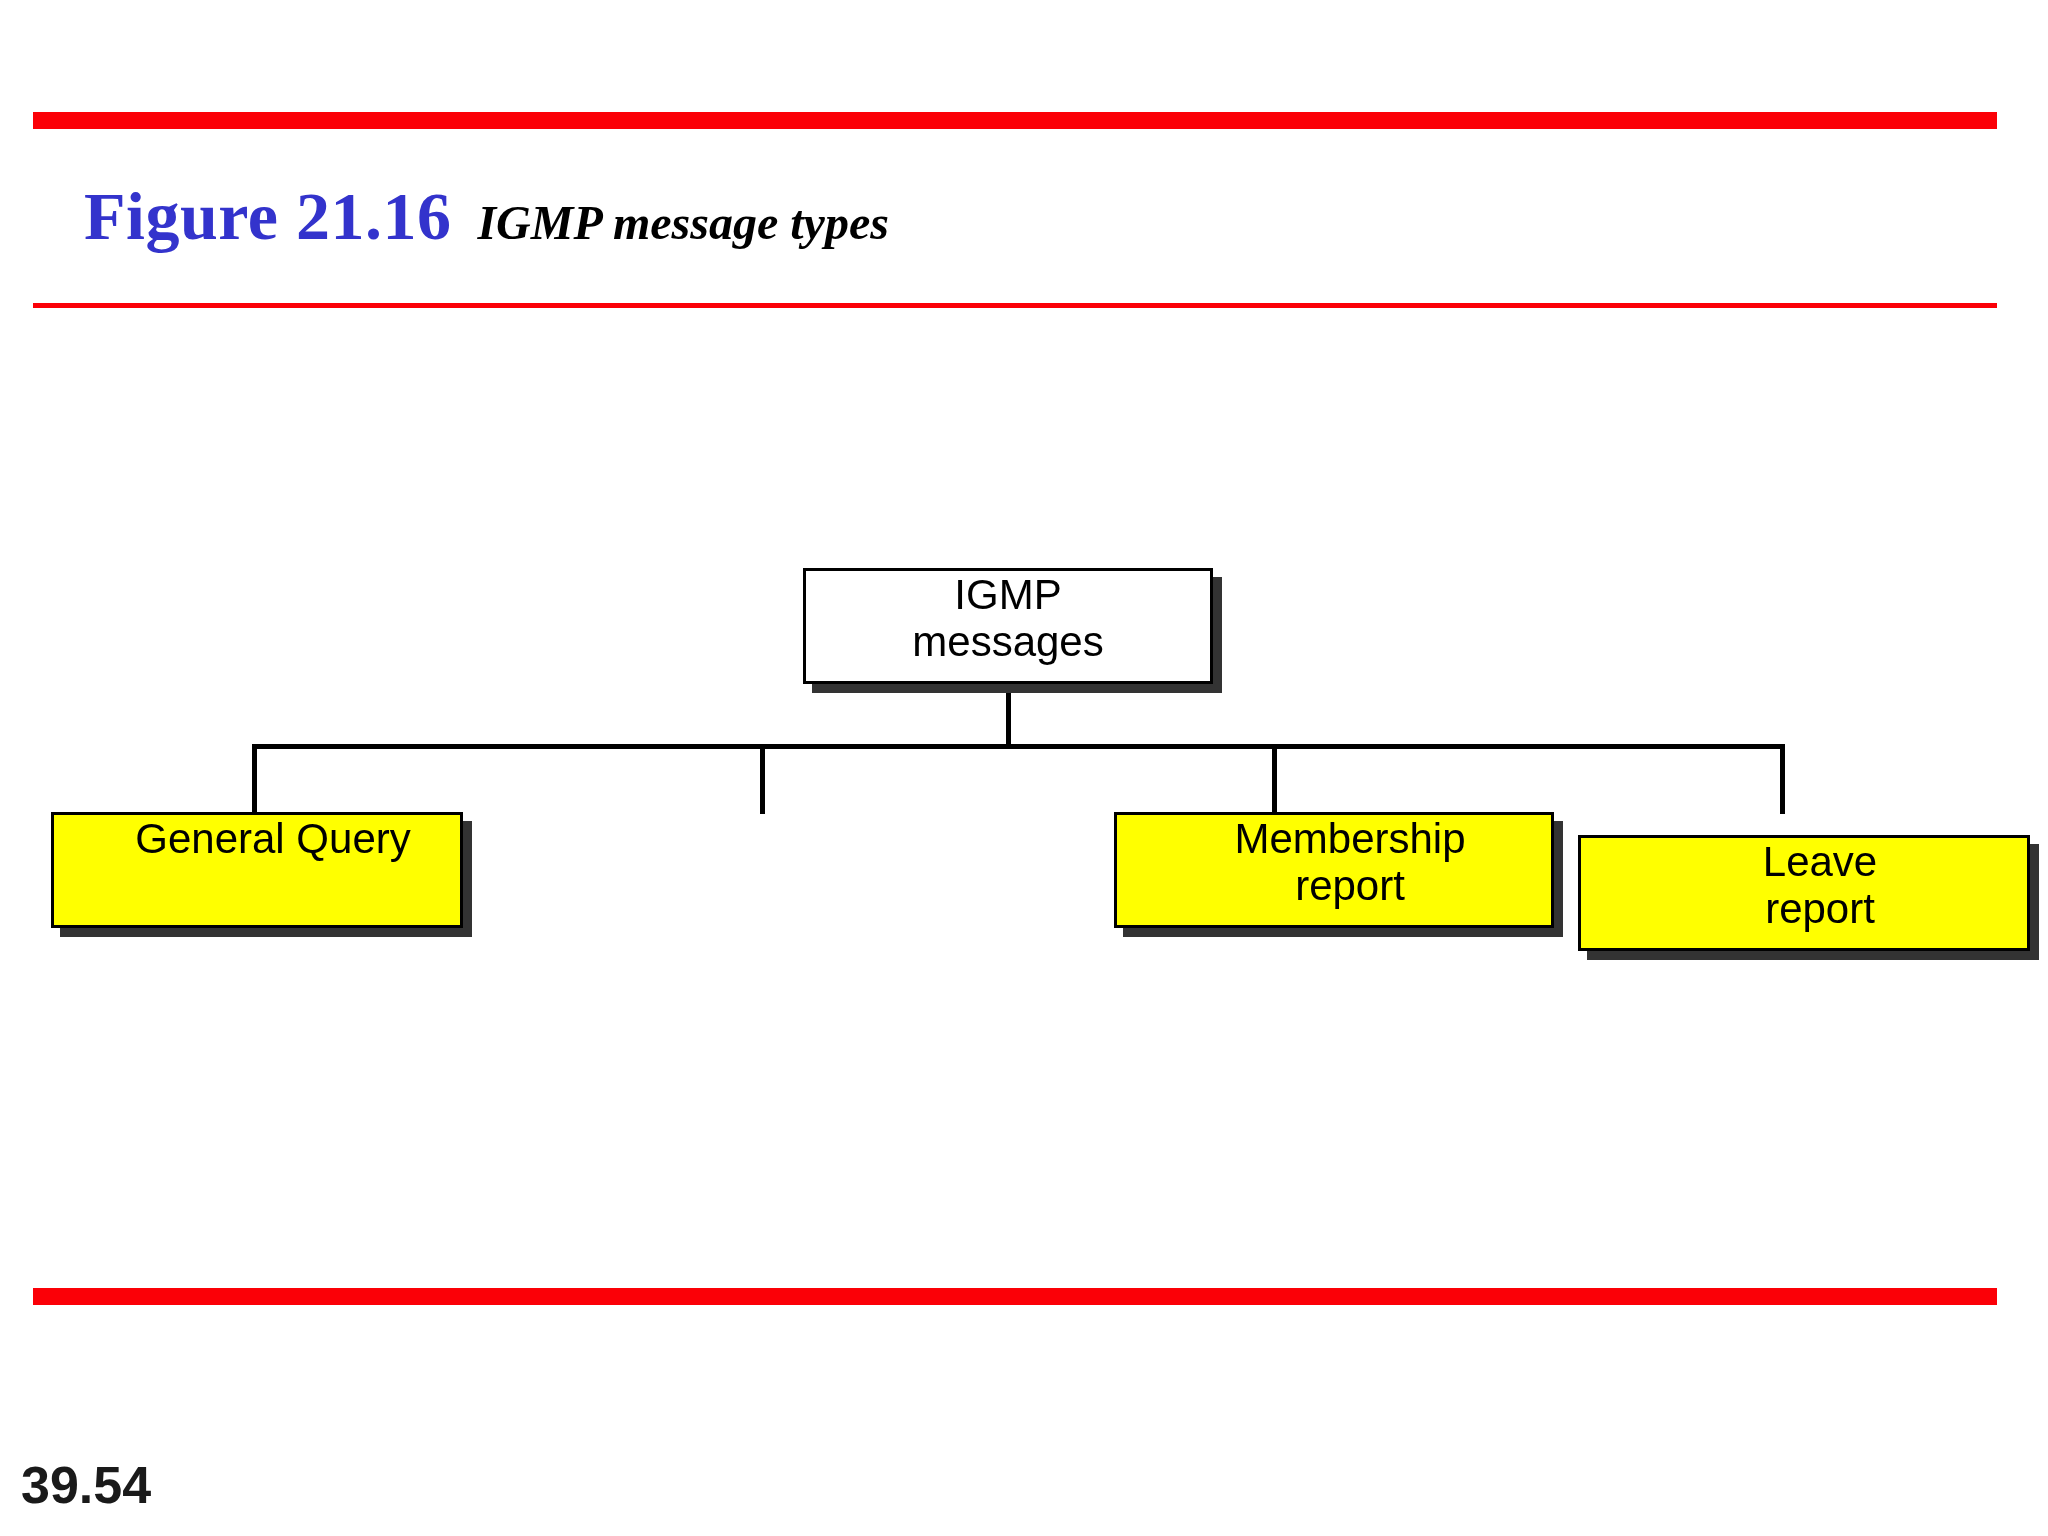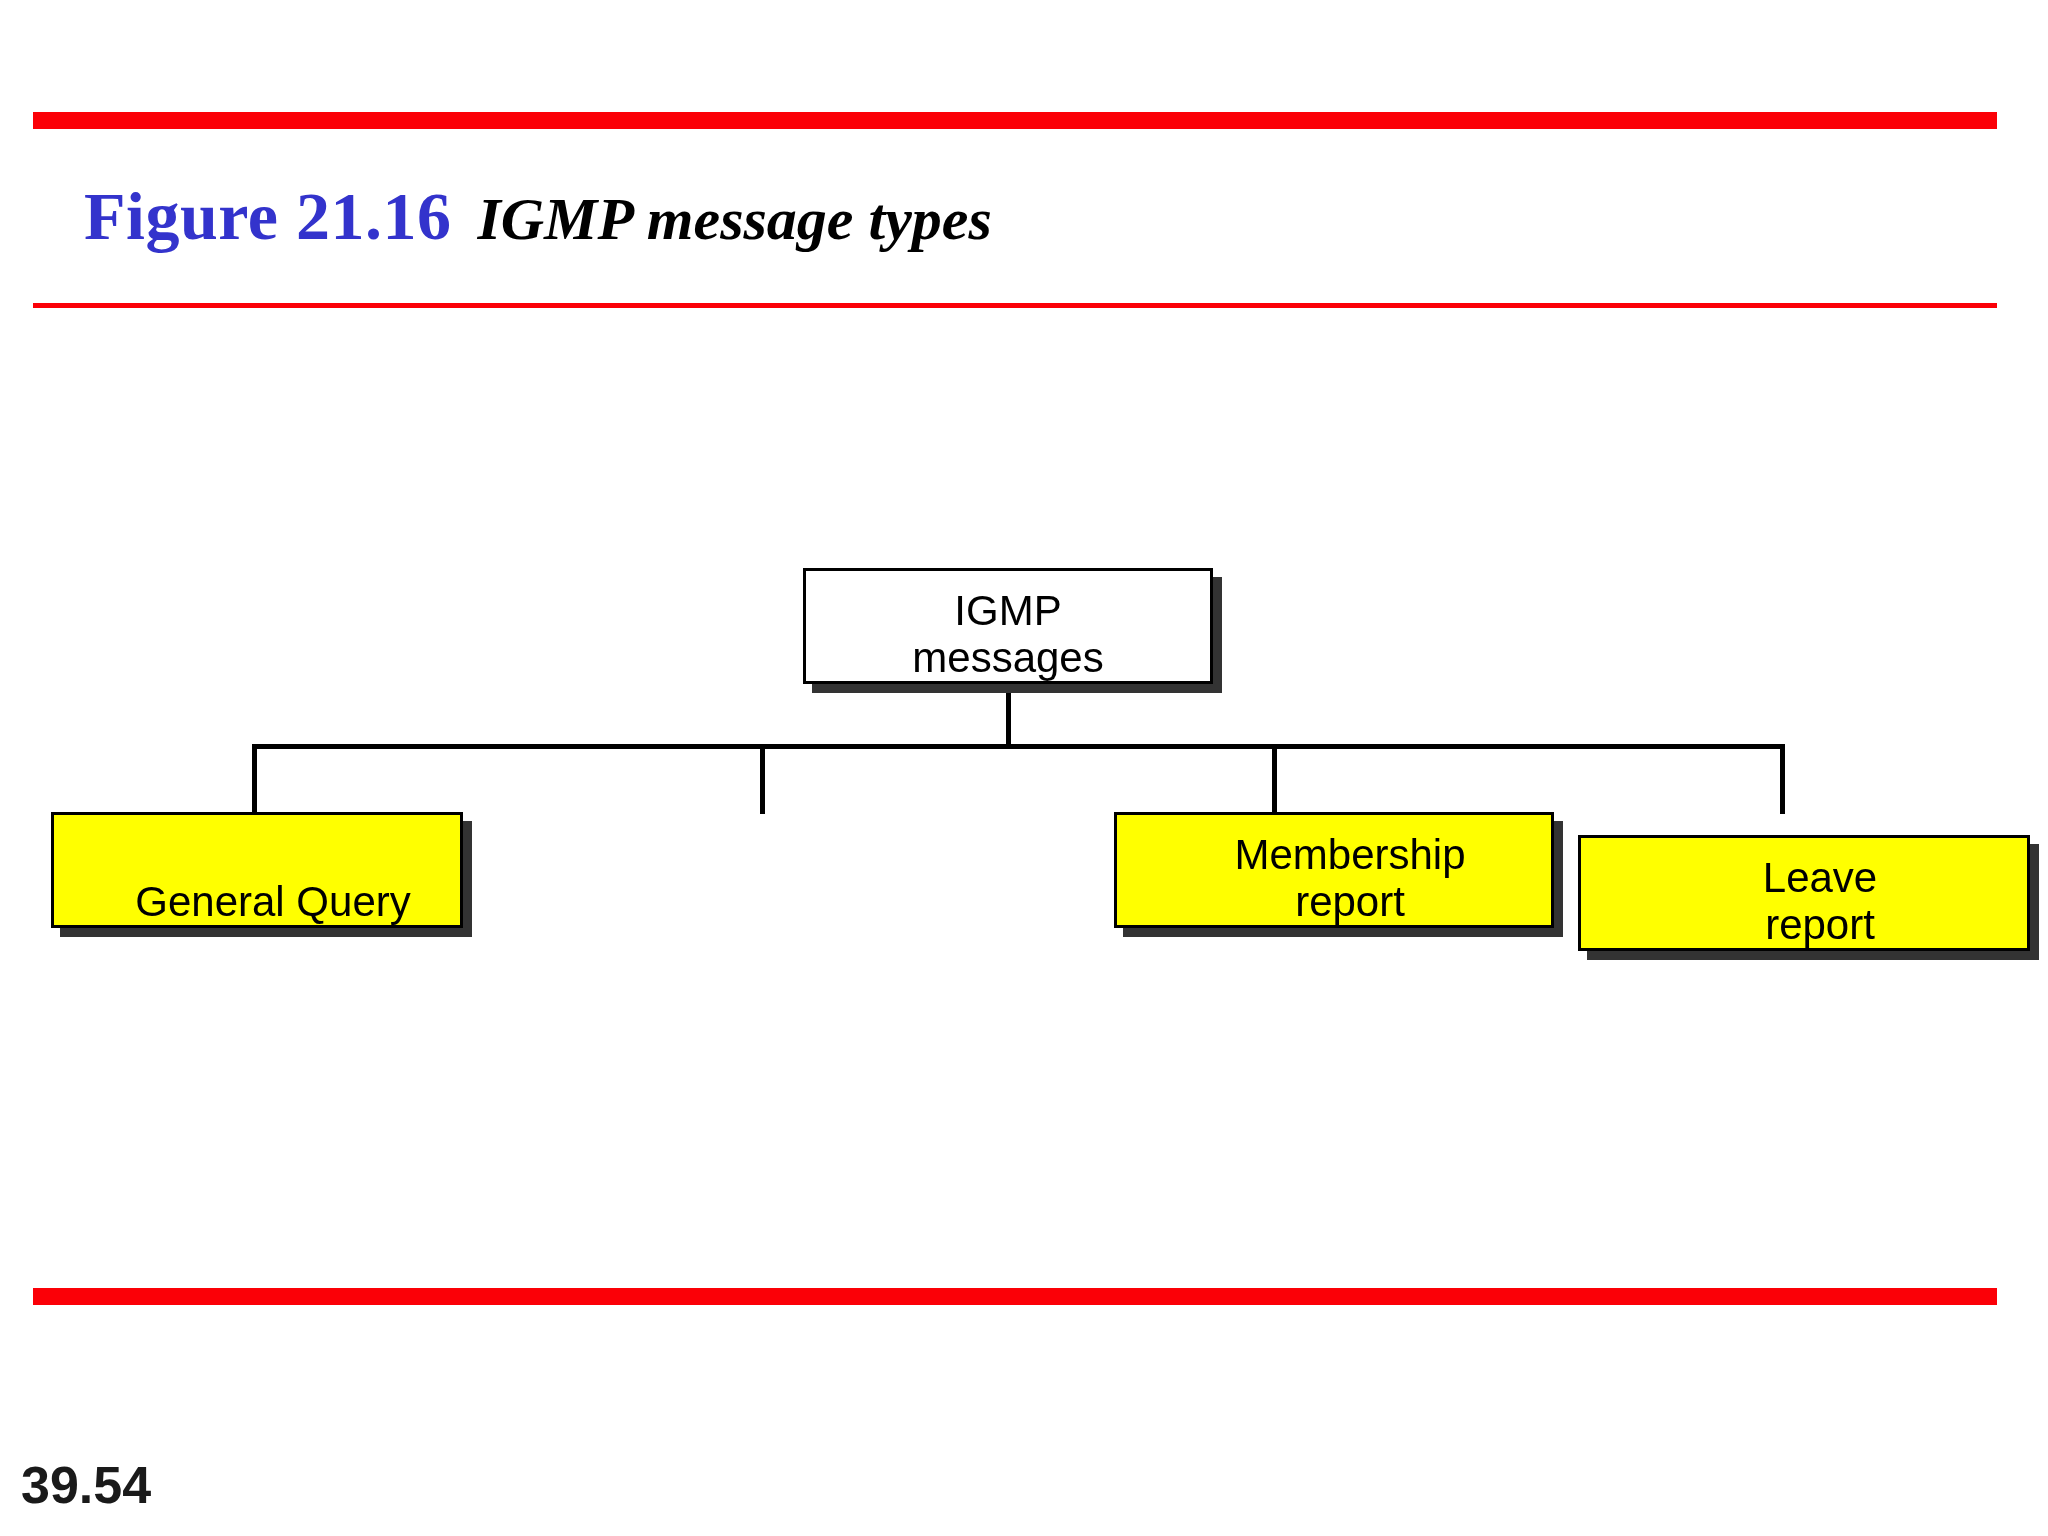--- a/index.html
+++ b/index.html
@@ -61,7 +61,7 @@
     font-family: "Liberation Serif", serif;
     font-weight: bold;
     font-style: italic;
-    font-size: 60px;
+    font-size: 48px;
     color: #000000;
     margin-left: 26px;
   }

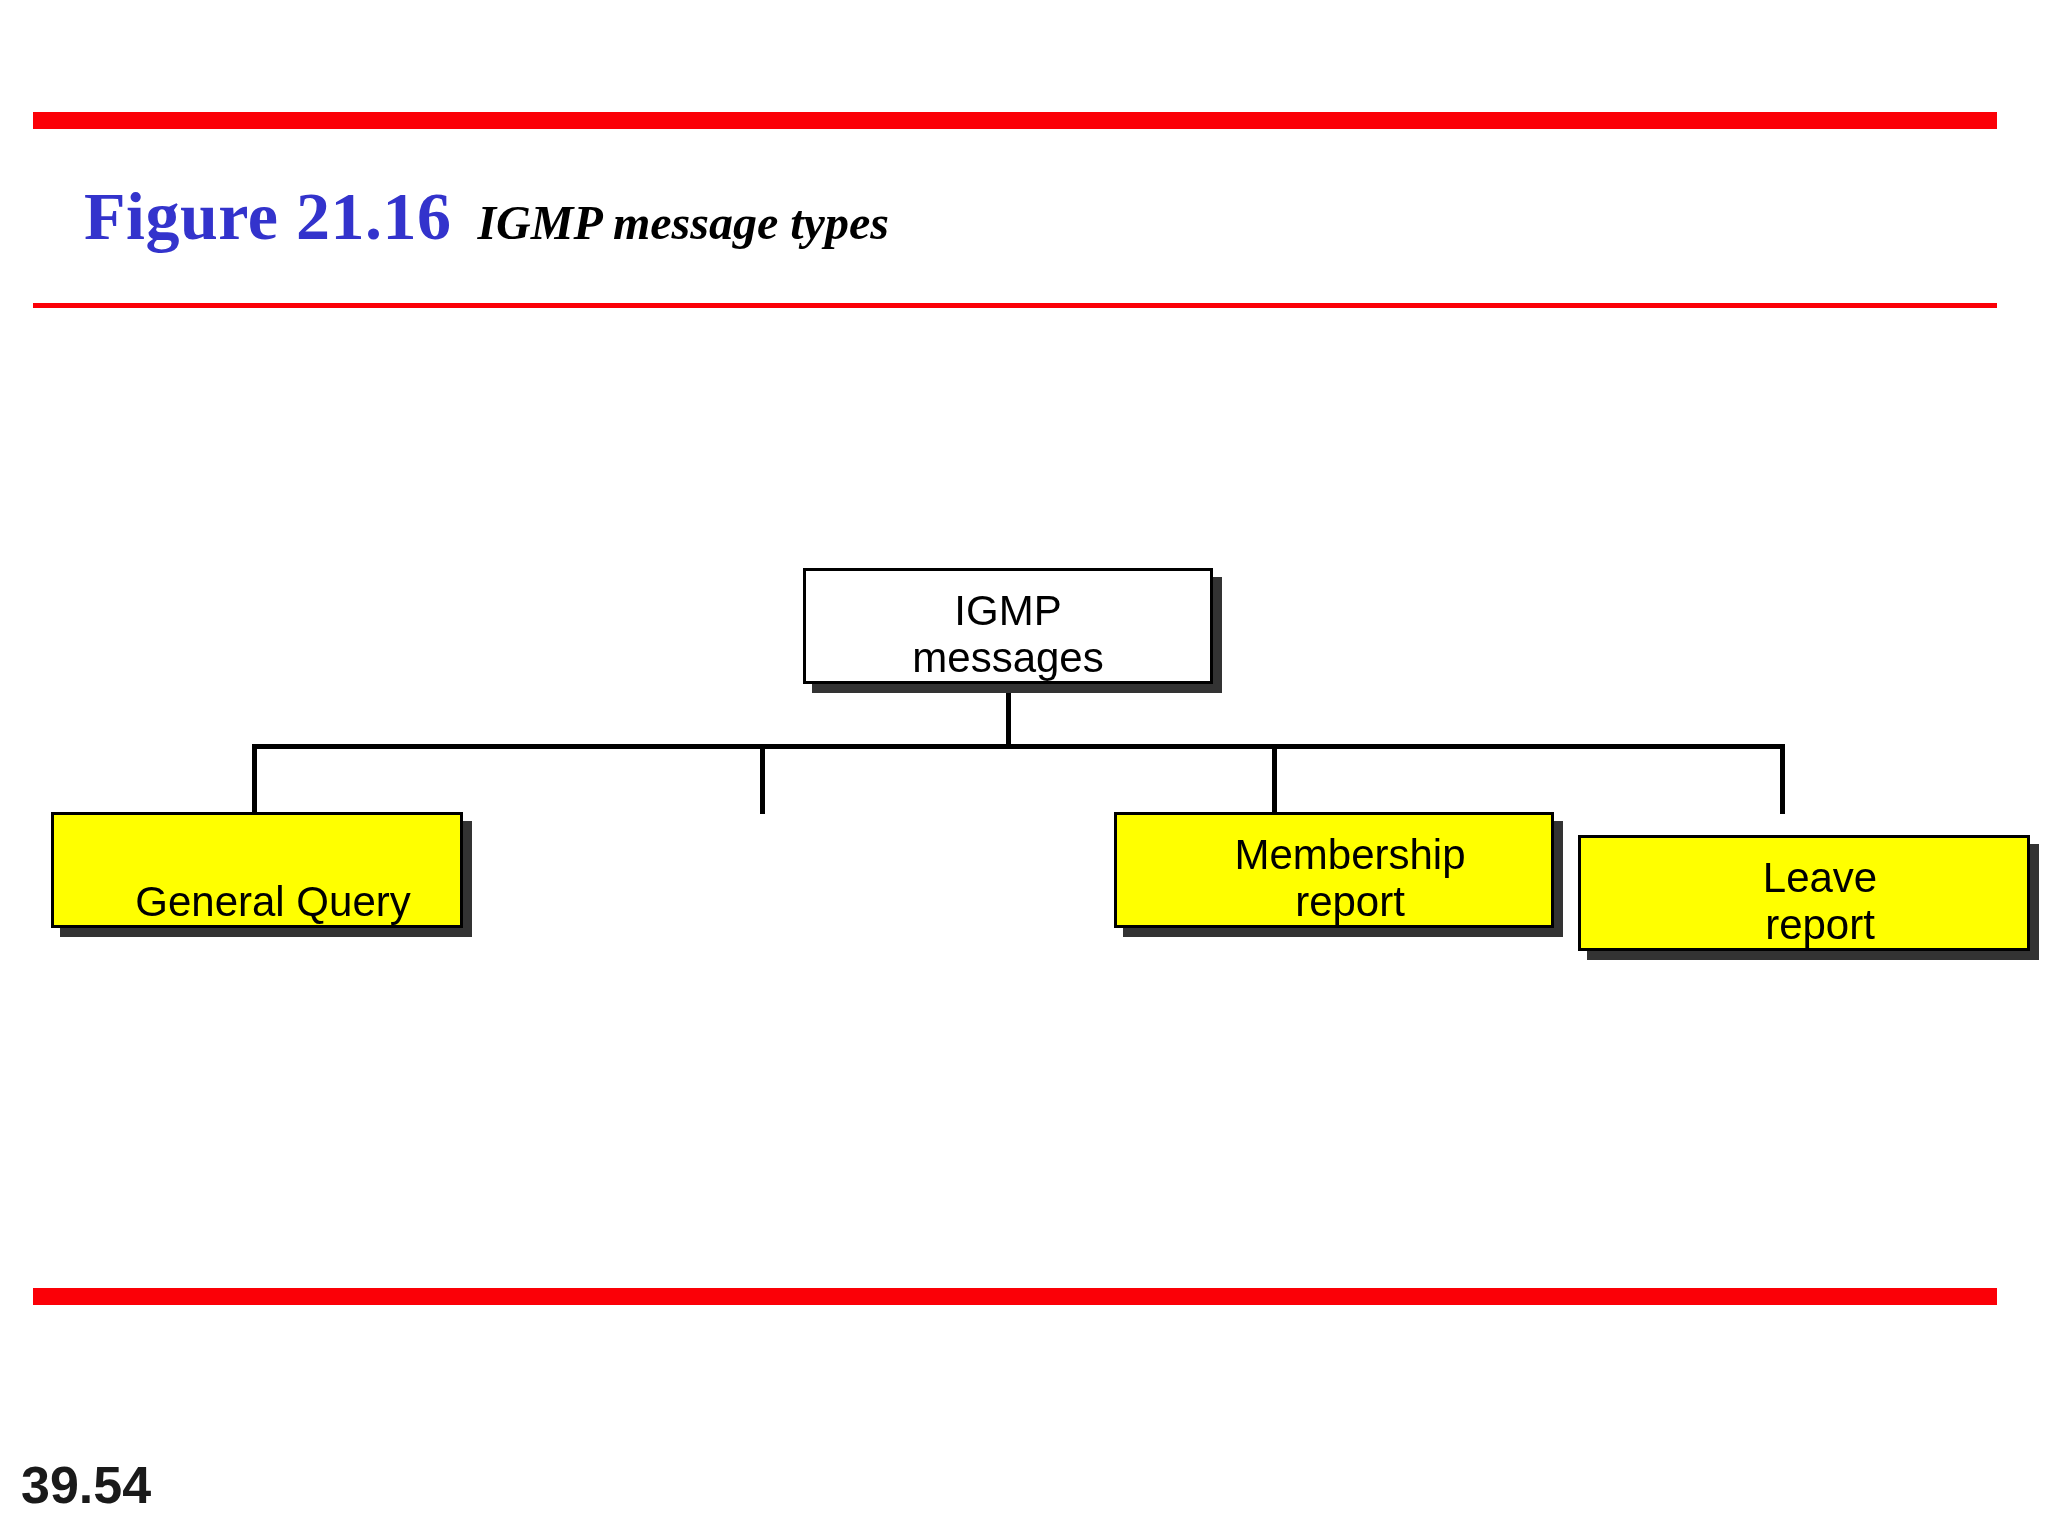--- a/index.html
+++ b/index.html
@@ -93,7 +93,7 @@
     border: 3px solid #000000;
     display: flex;
     align-items: center;
-    justify-content: flex-end;
+    justify-content: flex-start;
     text-align: center;
     font-family: "Liberation Sans", sans-serif;
     font-size: 42px;

